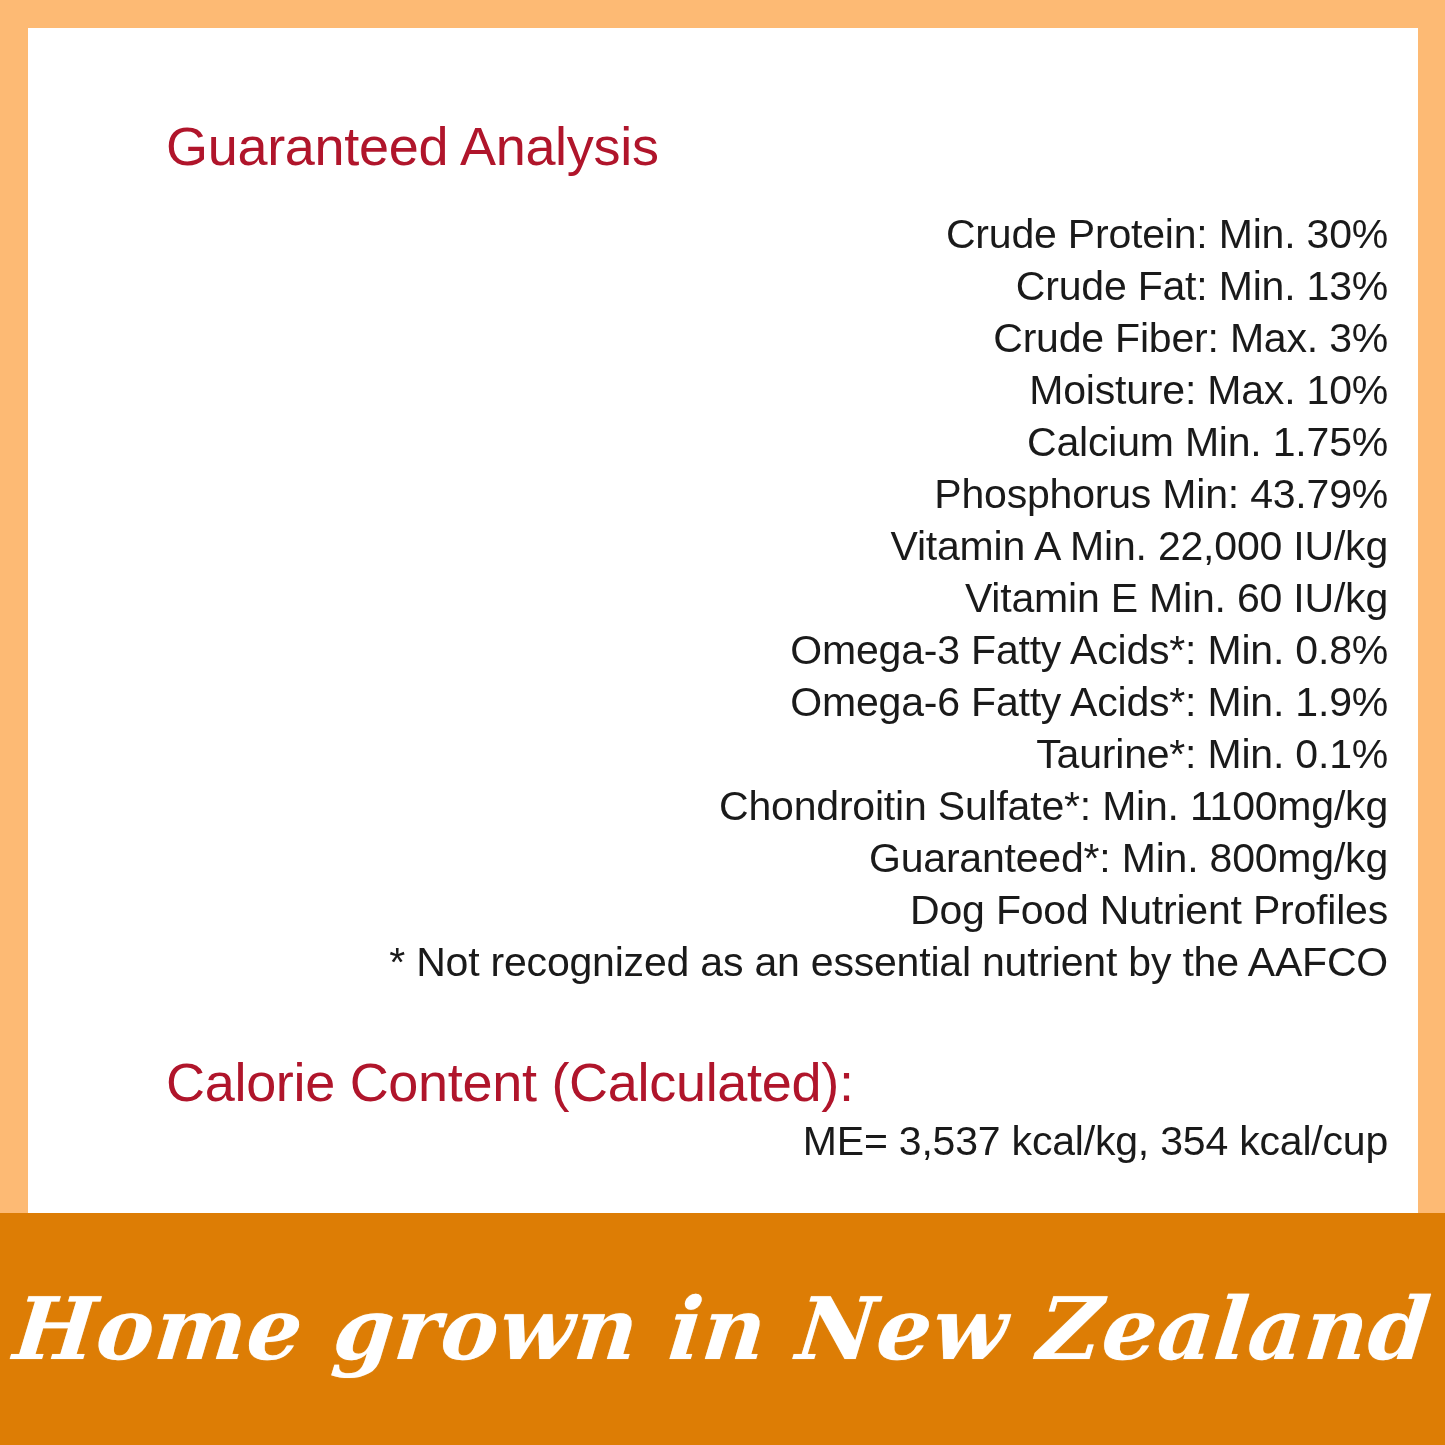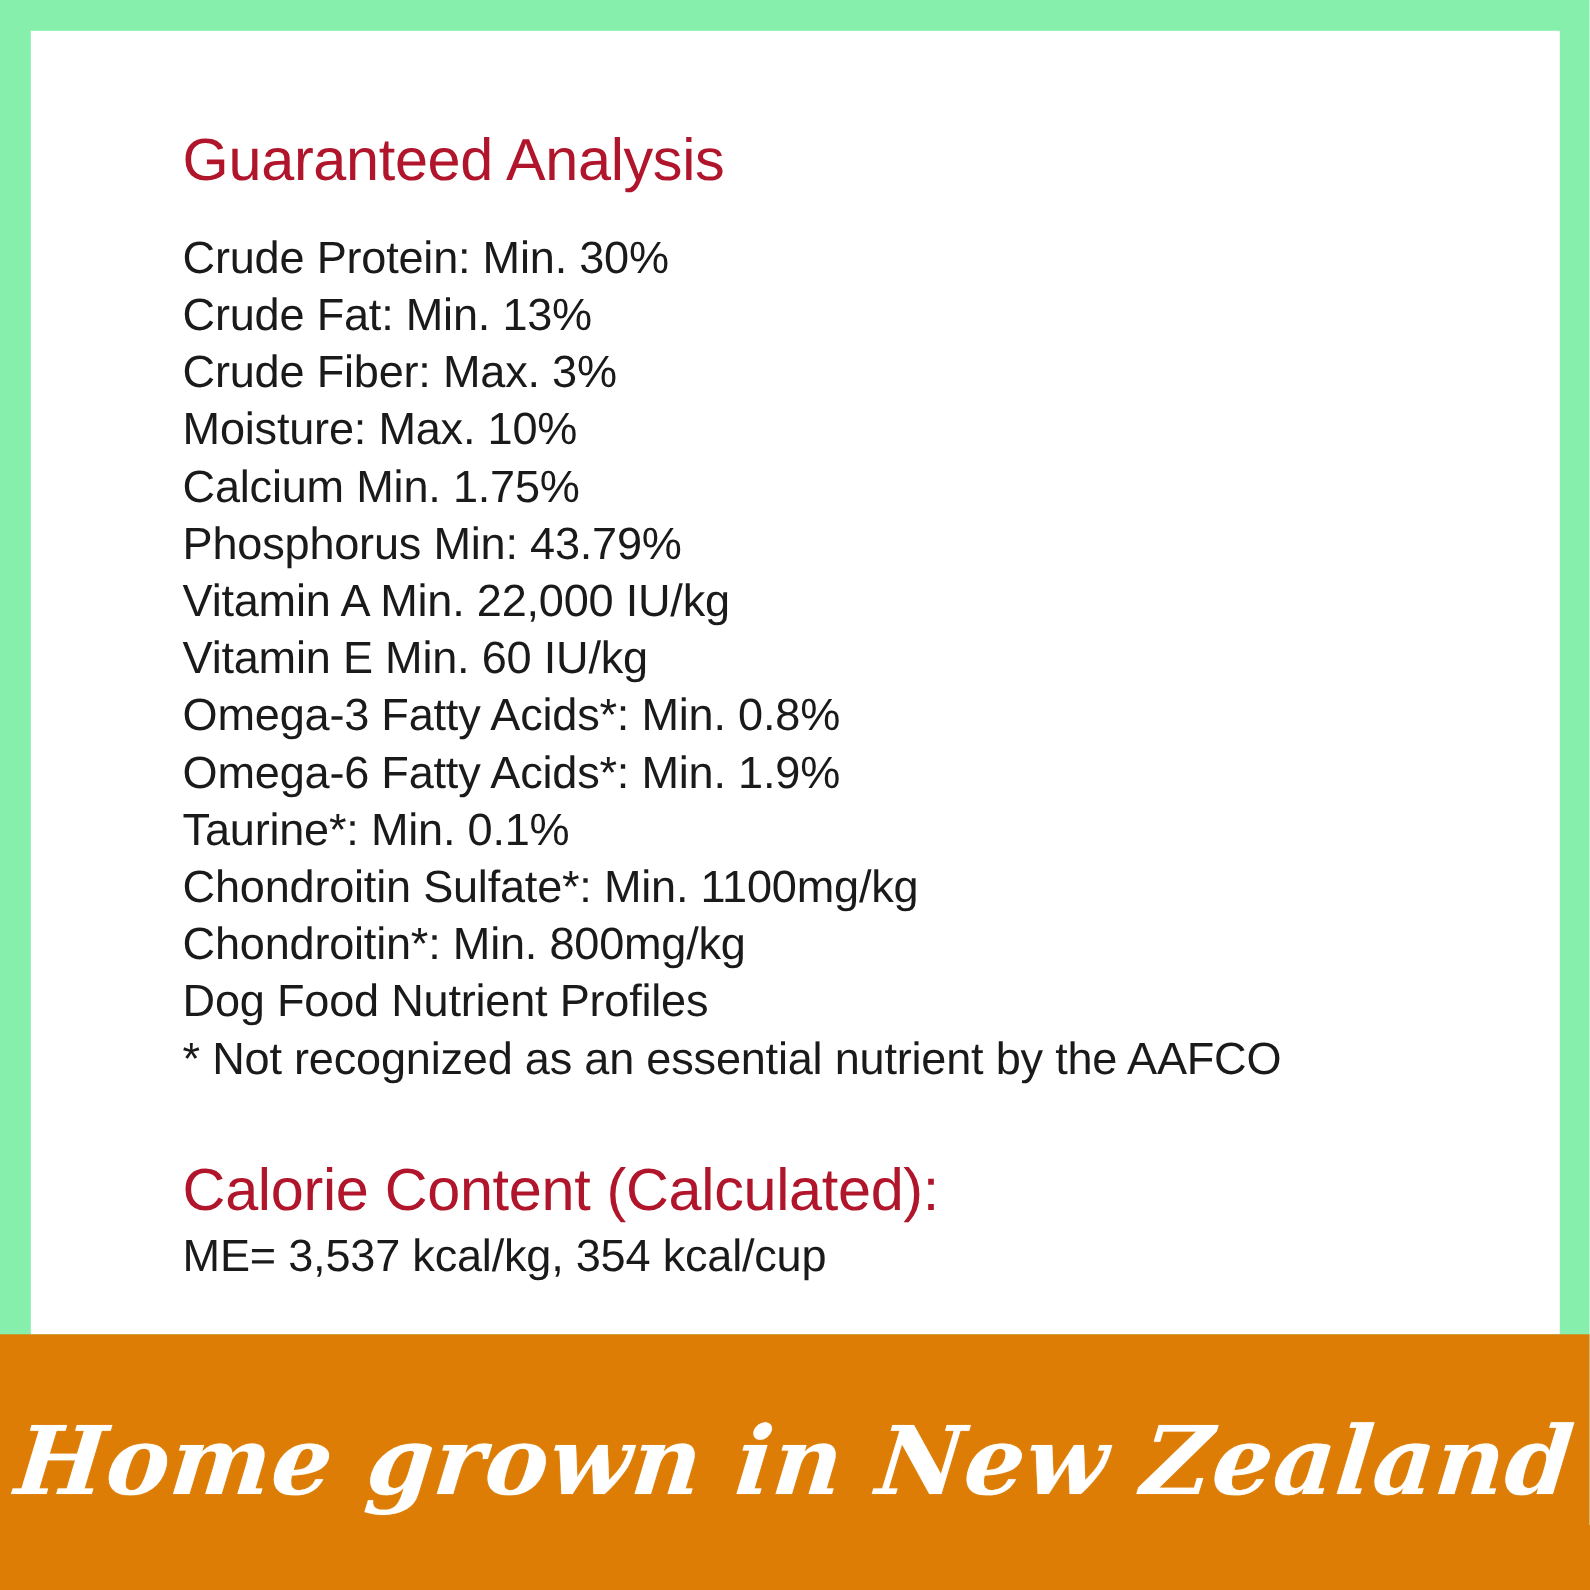--- a/index.html
+++ b/index.html
@@ -17,7 +17,7 @@
     position: relative;
     width: 1445px;
     height: 1445px;
-    background: #86efac;
+    background: #fdba74;
     box-sizing: border-box;
   }
 

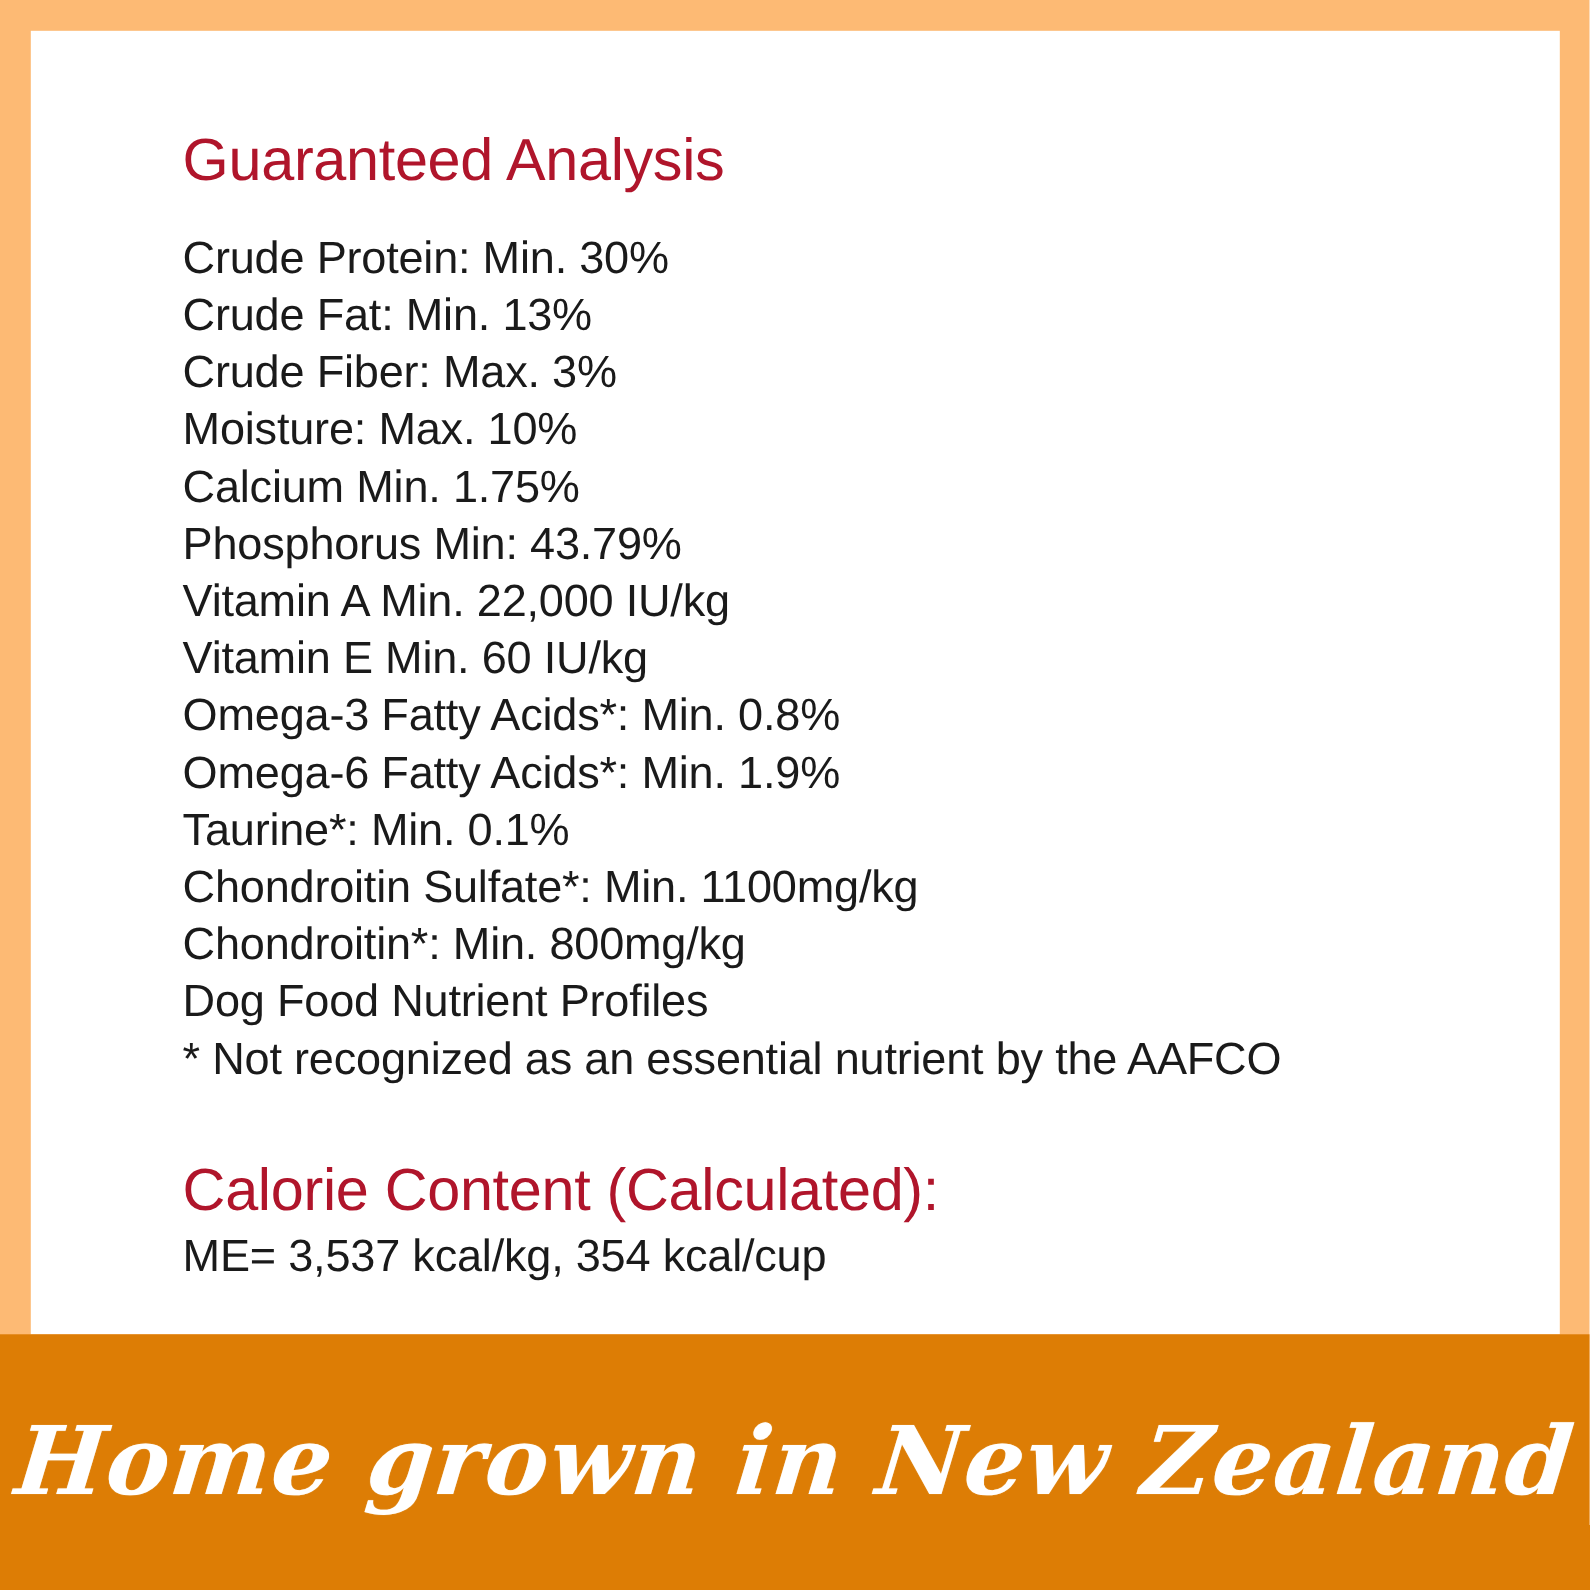--- a/index.html
+++ b/index.html
@@ -70,6 +70,7 @@
     line-height: 52px;
     letter-spacing: -0.2px;
     white-space: nowrap;
+    text-align: right;
   }
 
   .footnote {

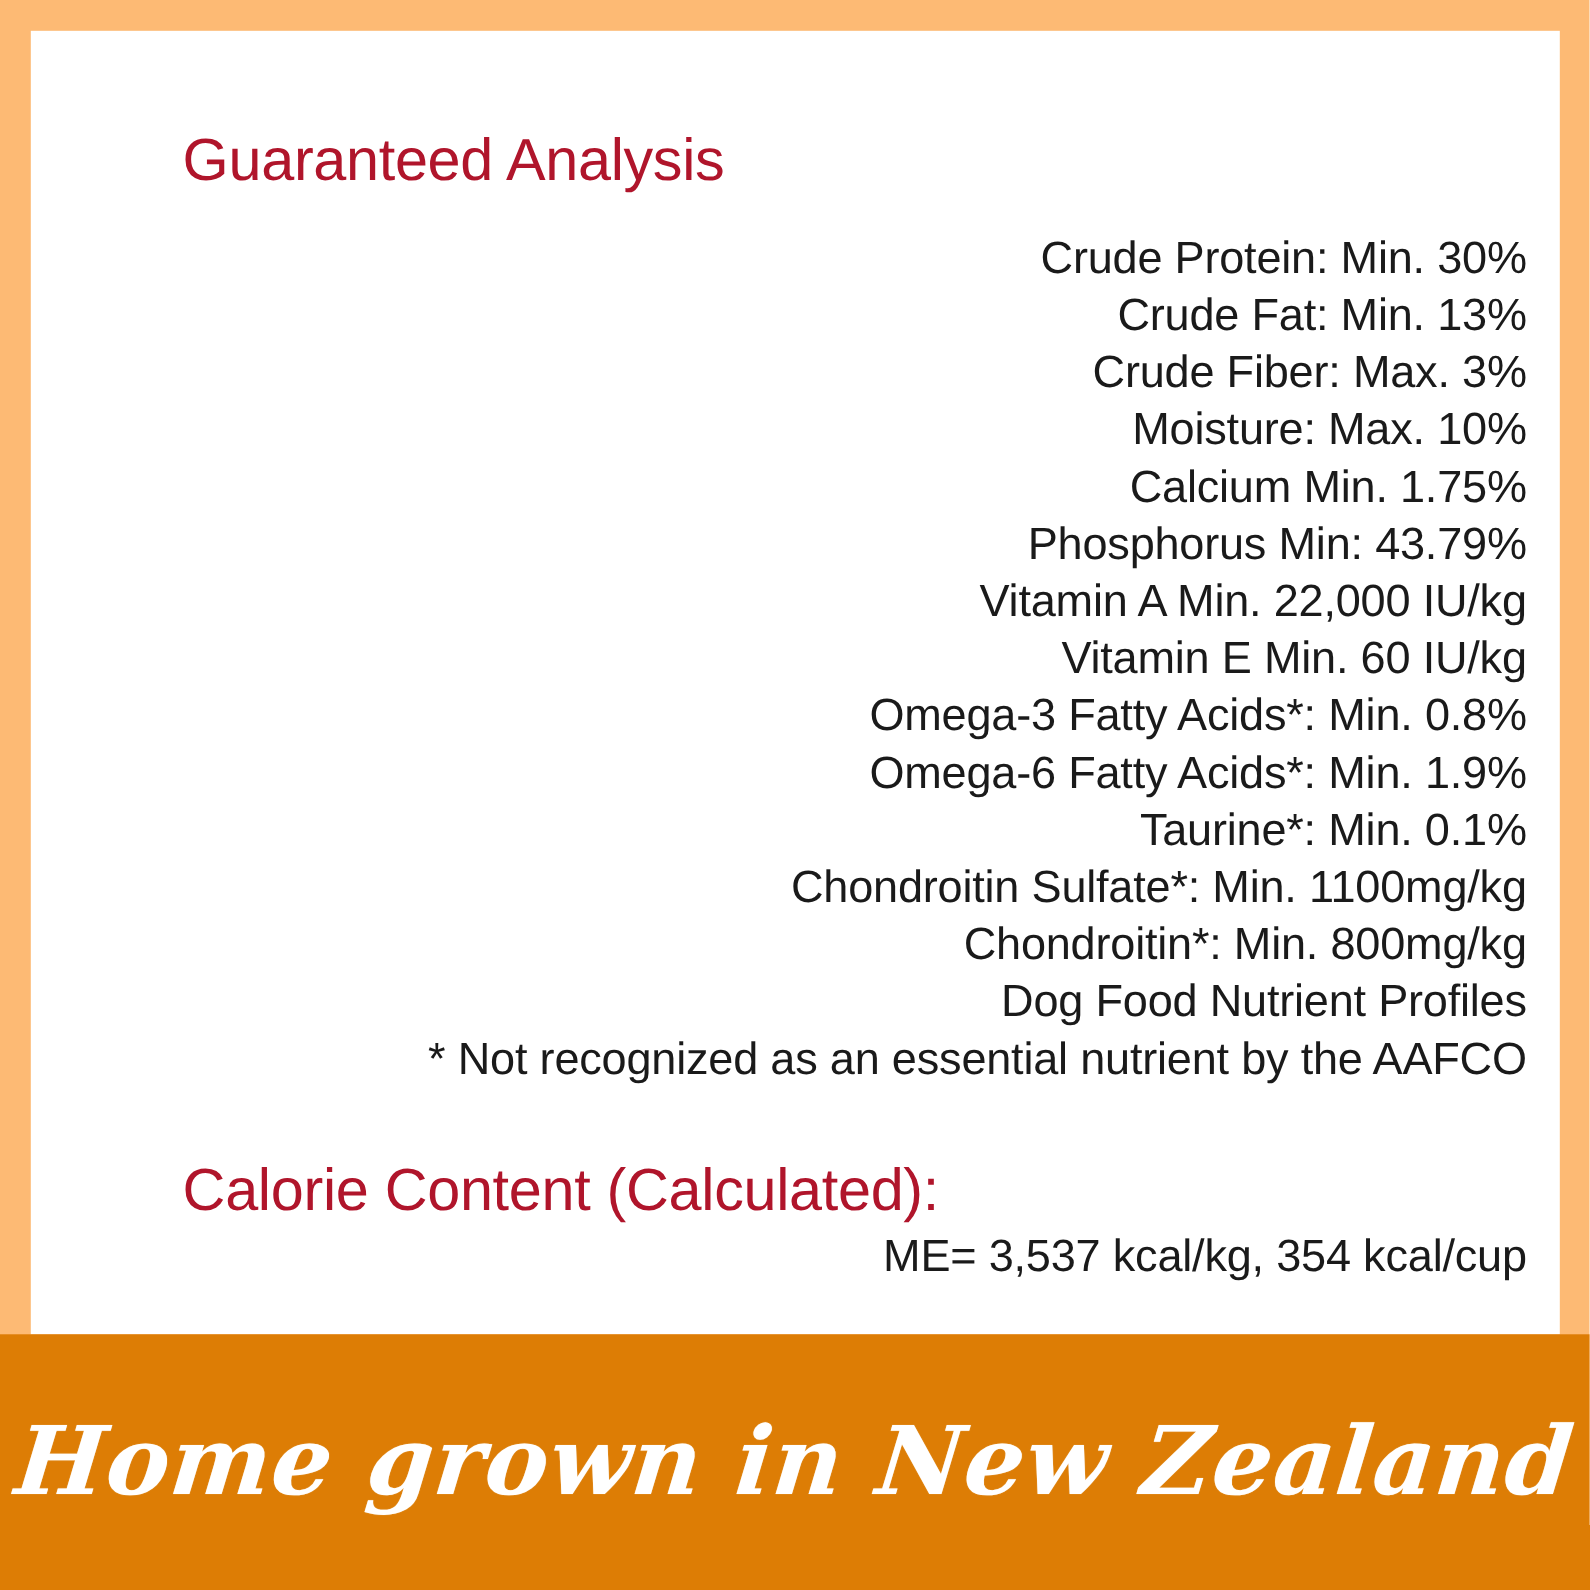--- a/index.html
+++ b/index.html
@@ -139,7 +139,7 @@
         <li>Omega-6 Fatty Acids*: Min. 1.9%</li>
         <li>Taurine*: Min. 0.1%</li>
         <li>Chondroitin Sulfate*: Min. 1100mg/kg</li>
-        <li>Chondroitin*: Min. 800mg/kg</li>
+        <li>Guaranteed*: Min. 800mg/kg</li>
       </ul>
 
       <ul class="footnote">

